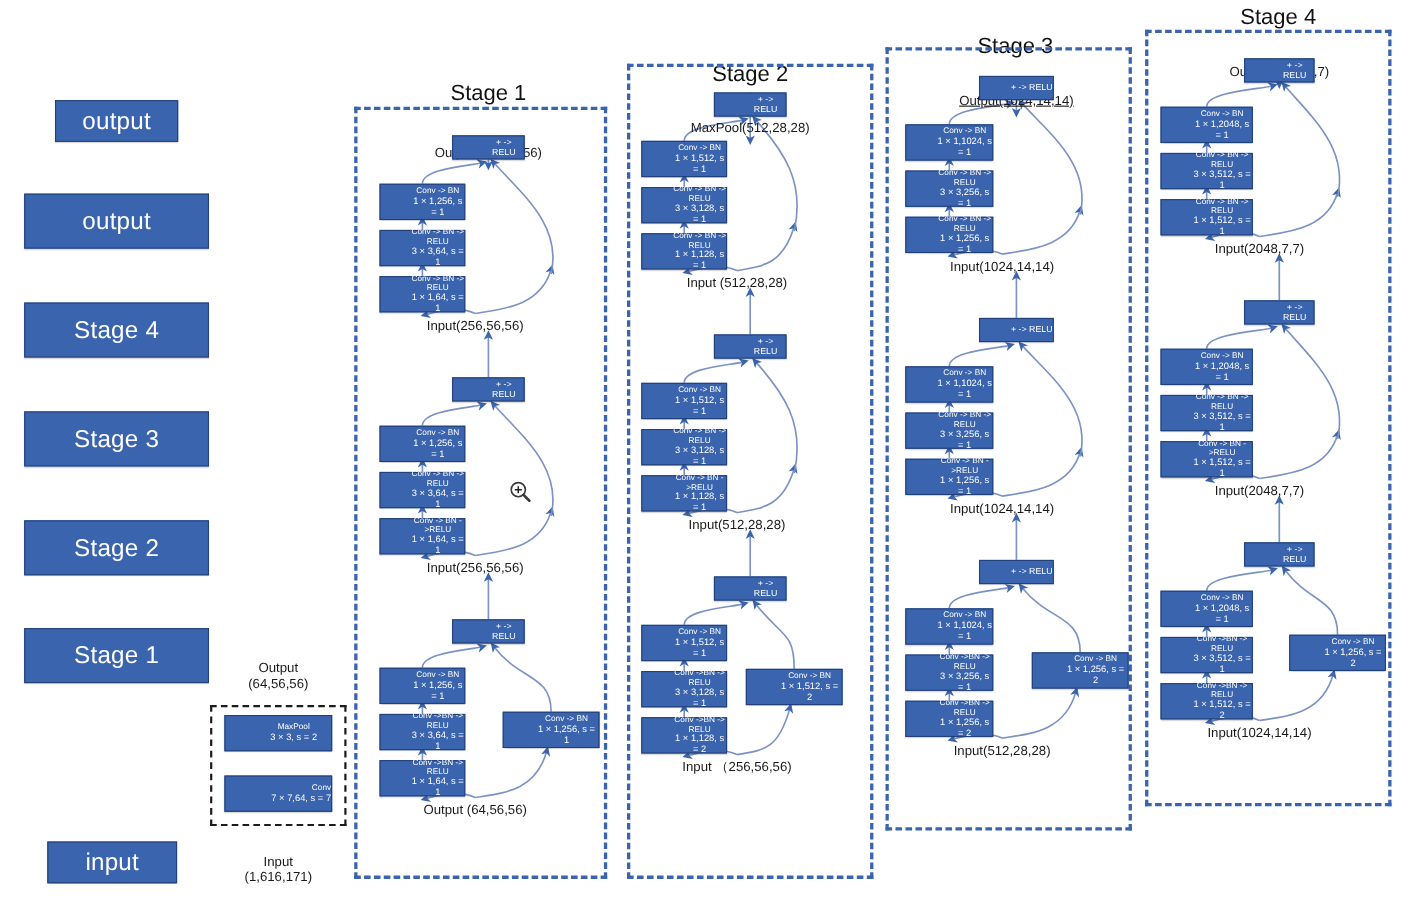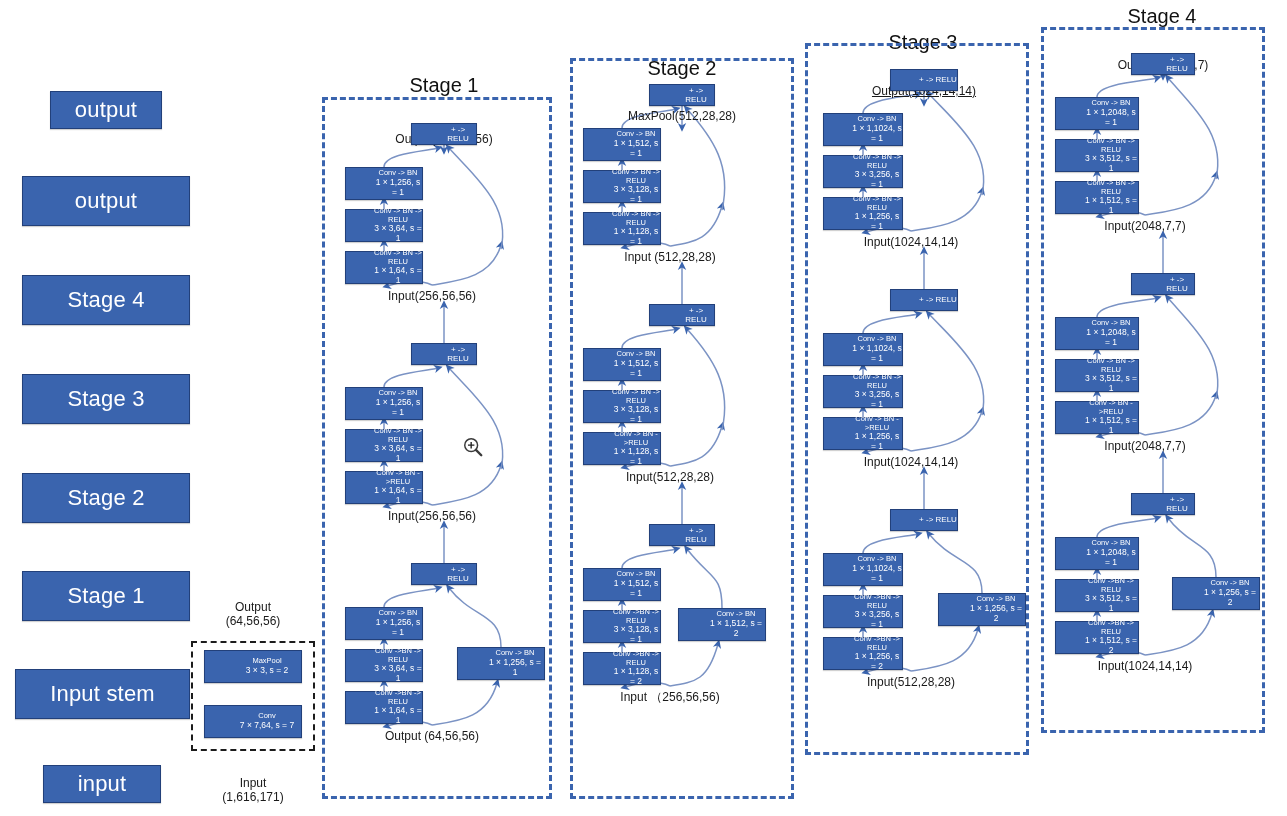--- a/index.html
+++ b/index.html
@@ -188,9 +188,6 @@
   <div class="bx big" style="left:22px;top:571px;width:168px;height:50px;">
     <span class="l1">Stage 1</span>
   </div>
-  <div class="bx big" style="left:15px;top:669px;width:175px;height:50px;">
-    <span class="l1">Input stem</span>
-  </div>
   <div class="bx big" style="left:43px;top:765px;width:118px;height:38px;">
     <span class="l1">input</span>
   </div>

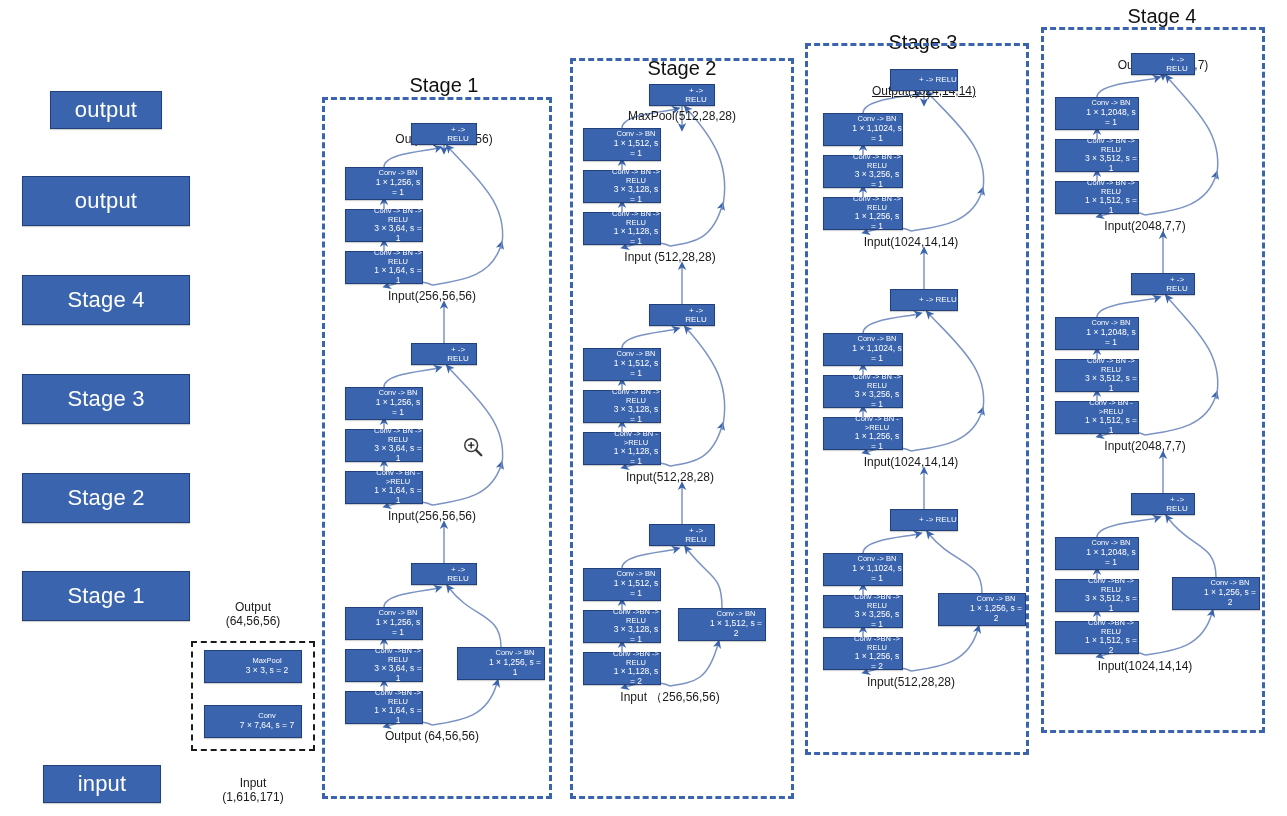--- a/index.html
+++ b/index.html
@@ -201,7 +201,7 @@
     <span class="l1">MaxPool</span>
     <span class="l2">3 × 3, s = 2</span>
   </div>
-  <div class="bx small" style="left:204px;top:705px;width:98px;height:33px;">
+  <div class="bx small" style="left:204px;top:705px;width:98px;height:33px;align-items:flex-end;">
     <span class="l1">Conv</span>
     <span class="l2">7 × 7,64, s = 7</span>
   </div>

